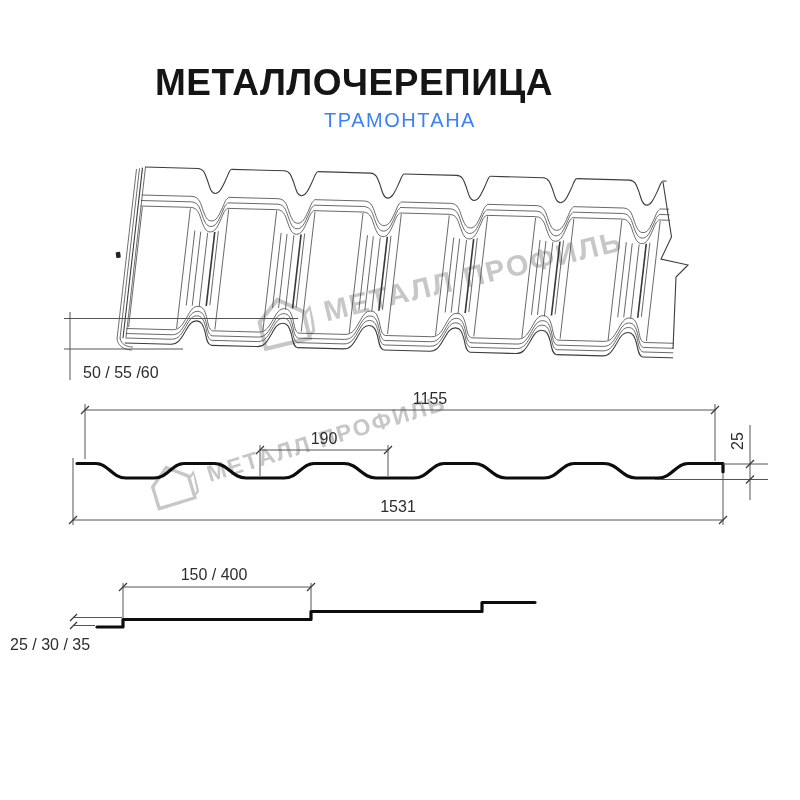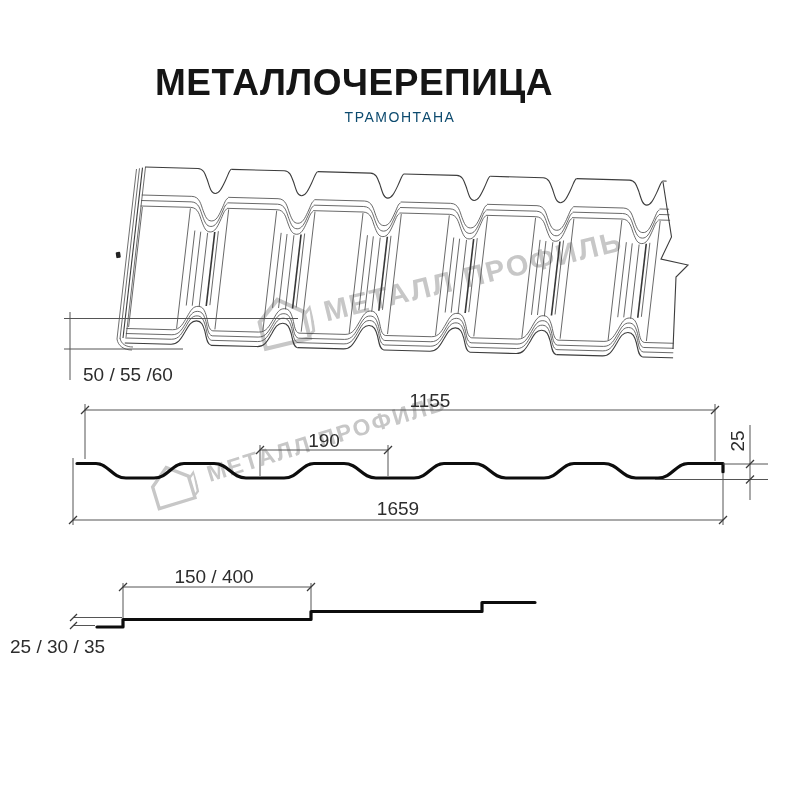--- a/index.html
+++ b/index.html
@@ -8,7 +8,7 @@
   .title{position:absolute;top:62px;left:0;width:708px;text-align:center;
          font-size:37px;font-weight:800;letter-spacing:.5px;color:#151515;}
   .subtitle{position:absolute;top:109px;left:0;width:800px;text-align:center;
-            font-size:14px;font-weight:500;letter-spacing:1.5px;color:#0c4a6e;}
+            font-size:20px;font-weight:500;letter-spacing:1.5px;color:#3b82f6;}
   .dim{position:absolute;font-size:19px;color:#2d2d2d;white-space:nowrap;z-index:5;}
   .dim.center{transform:translateX(-50%);}
   .dim.rot{transform:translate(-50%,-50%) rotate(-90deg);}

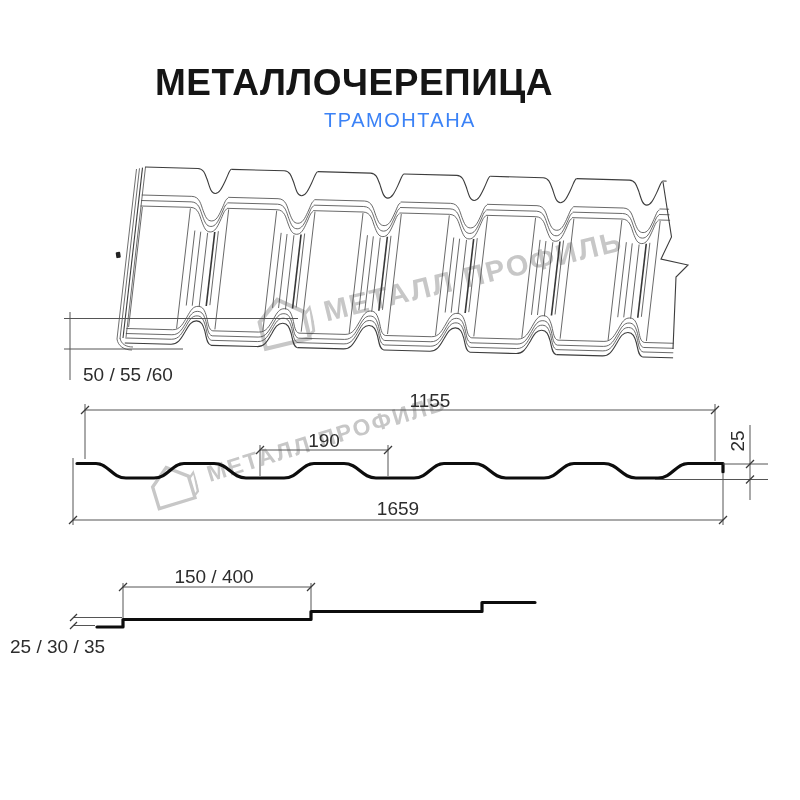--- a/index.html
+++ b/index.html
@@ -9,7 +9,7 @@
          font-size:37px;font-weight:800;letter-spacing:.5px;color:#151515;}
   .subtitle{position:absolute;top:109px;left:0;width:800px;text-align:center;
             font-size:20px;font-weight:500;letter-spacing:1.5px;color:#3b82f6;}
-  .dim{position:absolute;font-size:19px;color:#2d2d2d;white-space:nowrap;z-index:5;}
+  .dim{position:absolute;font-size:16px;color:#2d2d2d;white-space:nowrap;z-index:5;}
   .dim.center{transform:translateX(-50%);}
   .dim.rot{transform:translate(-50%,-50%) rotate(-90deg);}
   .wm{position:absolute;display:flex;align-items:center;gap:12px;font-weight:700;

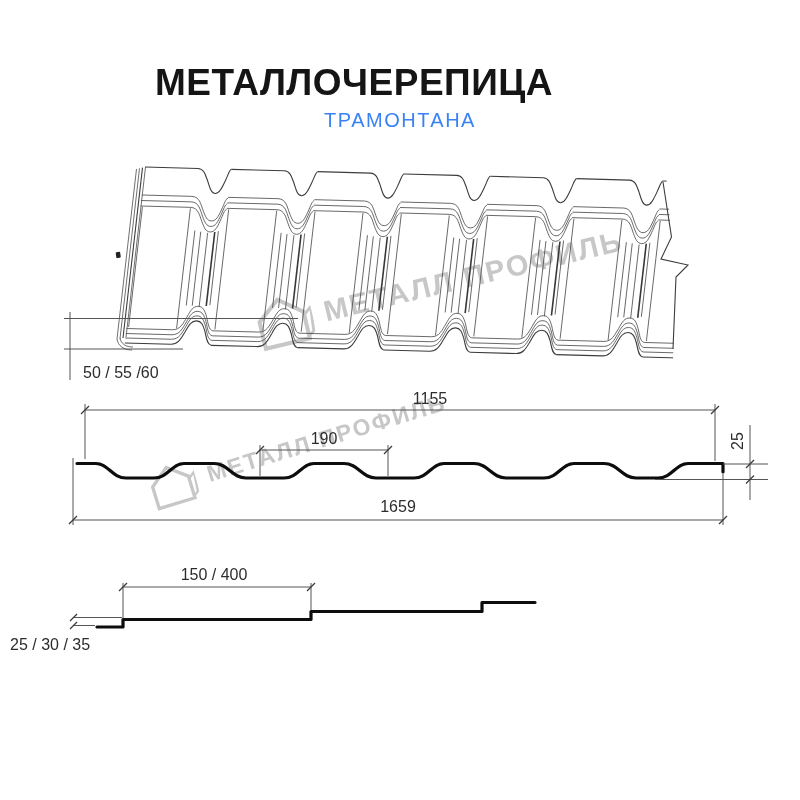--- a/index.html
+++ b/index.html
@@ -171,7 +171,7 @@
   <div class="dim center" style="left:400px;top:390px;margin-left:30px;">1155</div>
   <div class="dim center" style="left:324px;top:430px;">190</div>
   <div class="dim rot" style="left:738px;top:441px;">25</div>
-  <div class="dim center" style="left:398px;top:498px;">1659</div>
+  <div class="dim center" style="left:398px;top:498px;">1531</div>
   <div class="dim center" style="left:214px;top:566px;">150 / 400</div>
   <div class="dim" style="left:10px;top:636px;">25 / 30 / 35</div>
 

